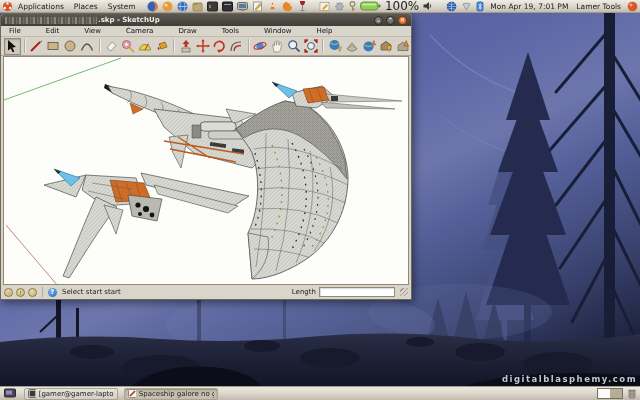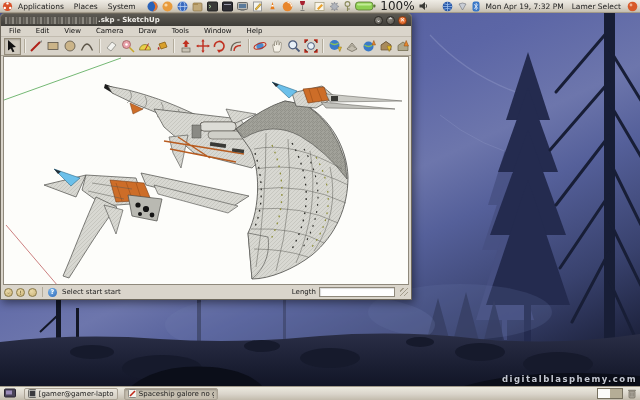--- a/index.html
+++ b/index.html
@@ -259,7 +259,7 @@
           <rect x="0.5" y="0.5" width="7" height="10" rx="2.2" fill="#3a78c8"></rect>
           <path d="M2.2,3.2 L5.6,7.2 L4,8.6 L4,2.4 L5.6,3.8 L2.2,7.8" stroke="#fff" stroke-width="0.7" fill="none"></path>
         </svg>
-      <span class="clock">Mon Apr 19,  7:32 PM</span>
+      <span class="clock">Mon Apr 19,  7:01 PM</span>
       <span class="user">Lamer Select</span>
       <svg width="11" height="11">
           <circle cx="5.5" cy="5.5" r="4.8" fill="#d85a2a"></circle>

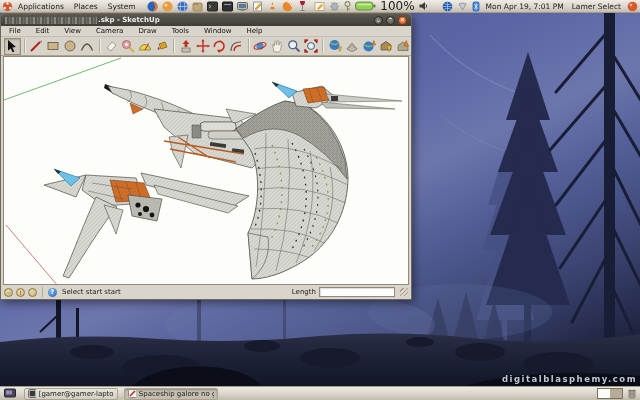--- a/index.html
+++ b/index.html
@@ -260,7 +260,7 @@
           <path d="M2.2,3.2 L5.6,7.2 L4,8.6 L4,2.4 L5.6,3.8 L2.2,7.8" stroke="#fff" stroke-width="0.7" fill="none"></path>
         </svg>
       <span class="clock">Mon Apr 19,  7:01 PM</span>
-      <span class="user">Lamer Select</span>
+      <span class="user">Lamer Tools</span>
       <svg width="11" height="11">
           <circle cx="5.5" cy="5.5" r="4.8" fill="#d85a2a"></circle>
           <circle cx="4" cy="4" r="1.4" fill="#f0b090"></circle>

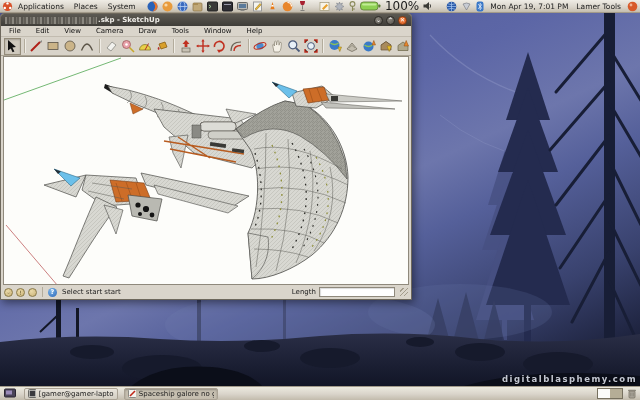--- a/index.html
+++ b/index.html
@@ -53,7 +53,7 @@
     color:#fff; font-size:6px; line-height:6px; }
   .tb-btn.close { background:radial-gradient(circle at 35% 30%,#f08b4e,#d95b20); border-color:#8a3a10; }
   .menubar { height:11px; background:#dad5cb; border-bottom:1px solid #c2bcb0;
-    display:flex; align-items:center; gap:5px; font-size:7px; color:#111; padding-left:3px;text-align:center; }
+    display:flex; align-items:center; gap:15px; font-size:7px; color:#111; padding-left:3px;text-align:center; }
   .menu-item { padding:0 5px; }
   .toolbar { height:19px; background:#d8d3c9; border-bottom:1px solid #aba494;
     display:flex; align-items:center; padding-left:3px; }

